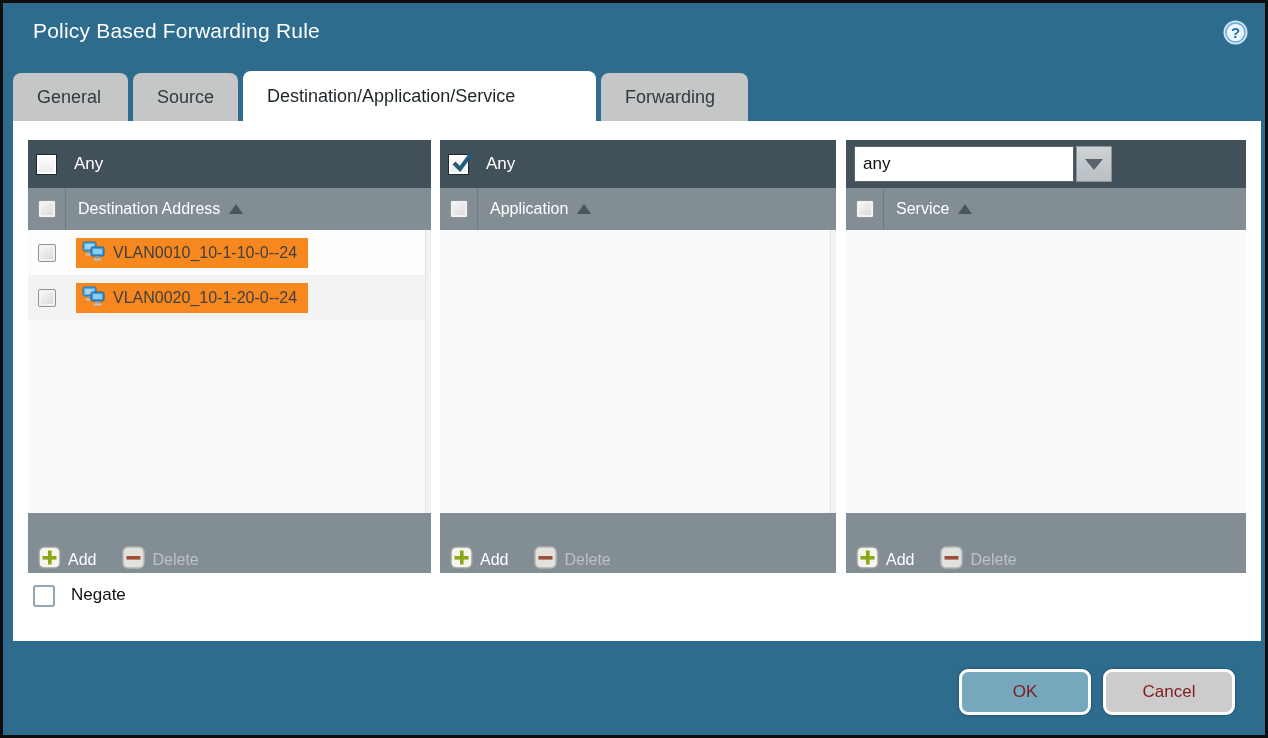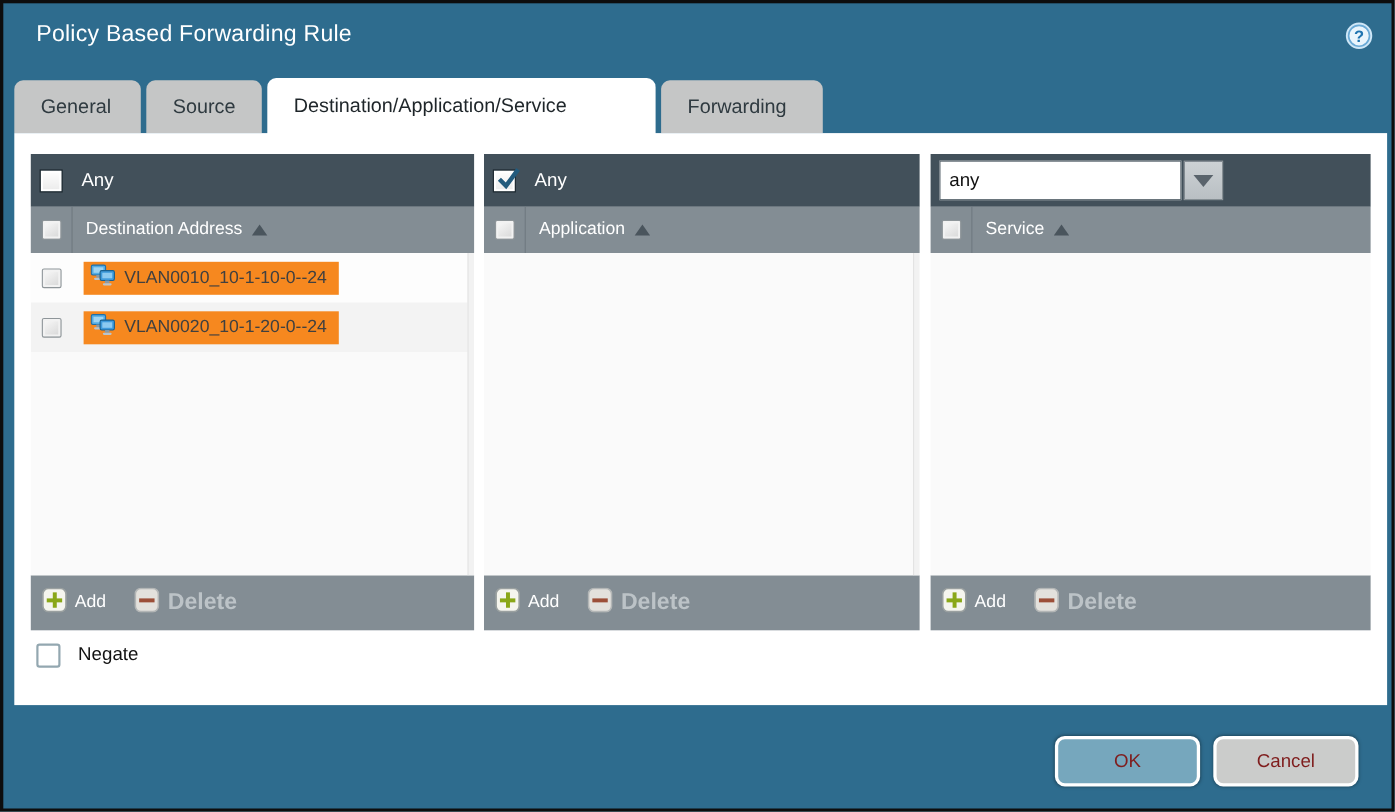--- a/index.html
+++ b/index.html
@@ -56,7 +56,7 @@
     background:#f6881f; color:#404040; font-size:16px; padding:0 11px 0 6px;
   }
   .colfooter {
-    height:50px; background:#838d94; display:flex; align-items:center;
+    height:60px; background:#838d94; display:flex; align-items:flex-end;
     padding-left:10px; gap:26px; flex:0 0 auto;
   }
   .ctl { display:inline-flex; align-items:center; gap:7px; cursor:pointer; }

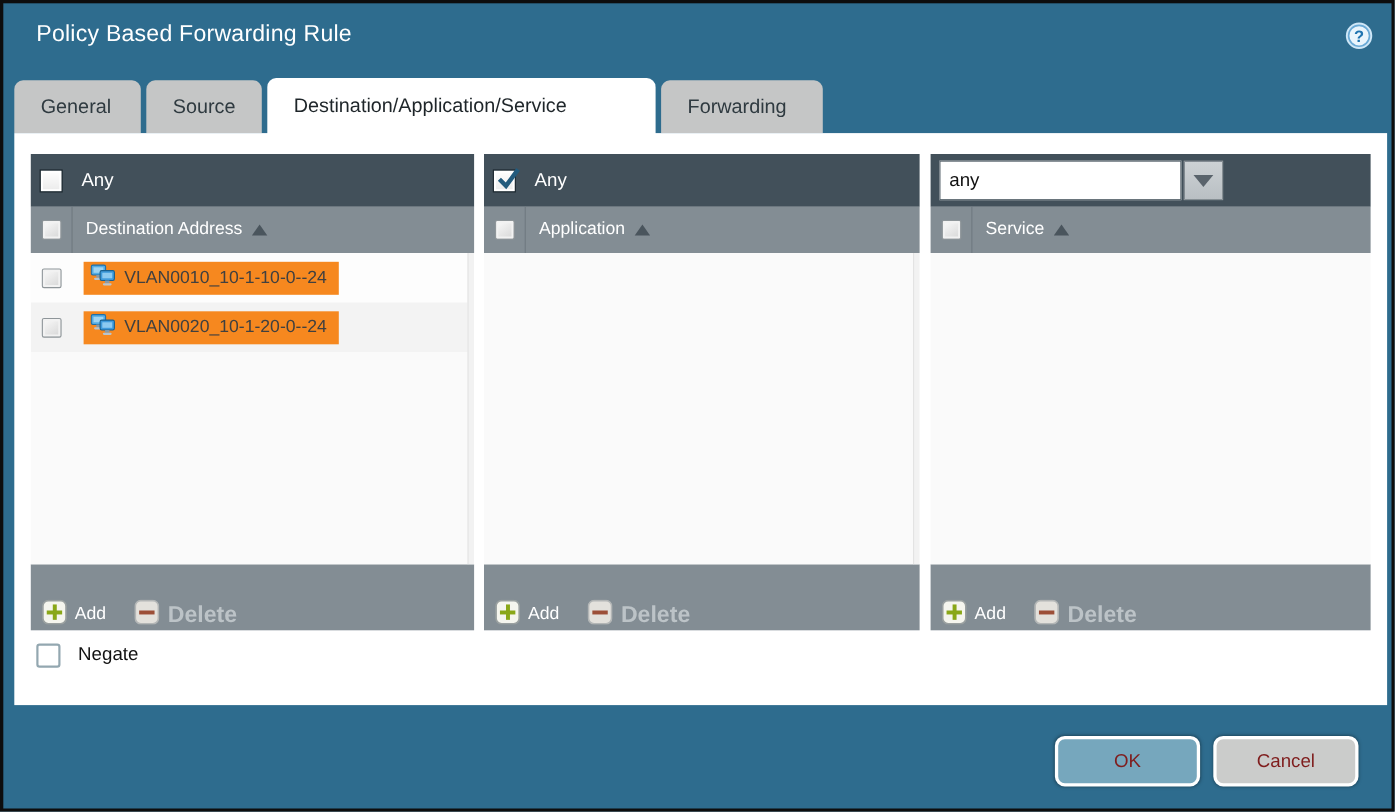--- a/index.html
+++ b/index.html
@@ -61,7 +61,7 @@
   }
   .ctl { display:inline-flex; align-items:center; gap:7px; cursor:pointer; }
   .ctl.add .ctl-lbl { color:#ffffff; font-size:16px; }
-  .ctl.del .ctl-lbl { color:#bcc3c7; font-size:21px;font-weight:bold; }
+  .ctl.del .ctl-lbl { color:#bcc3c7; font-size:16px; }
   
   .cb { display:inline-block; position:relative; cursor:pointer; }
   .cb-dark {

